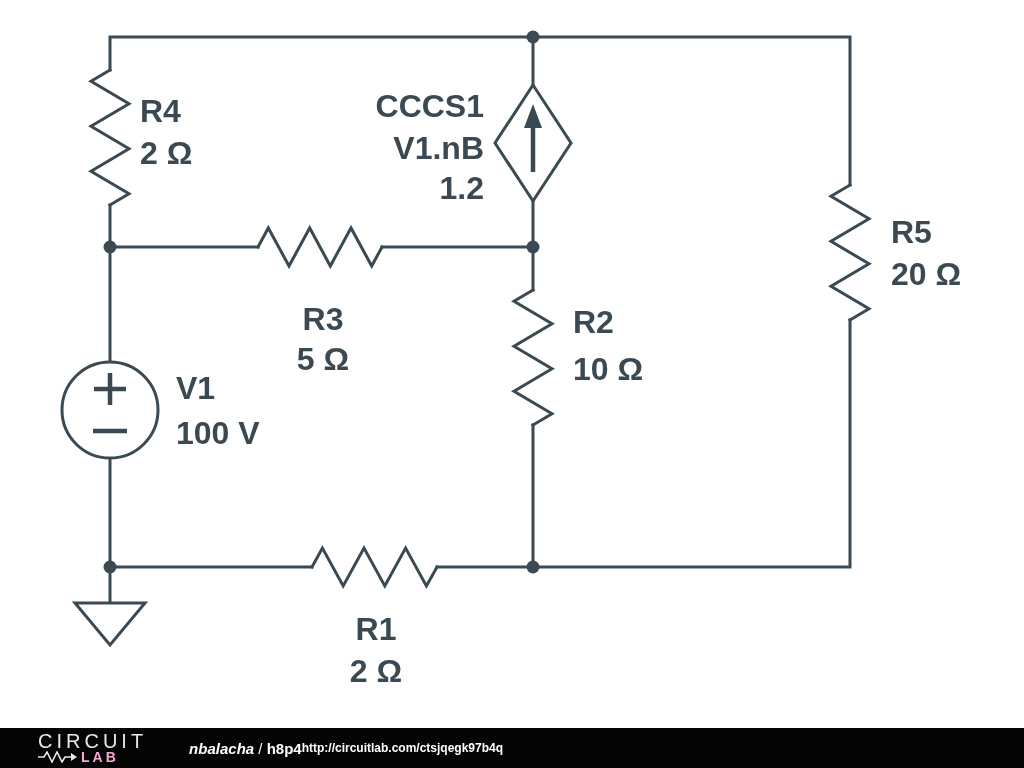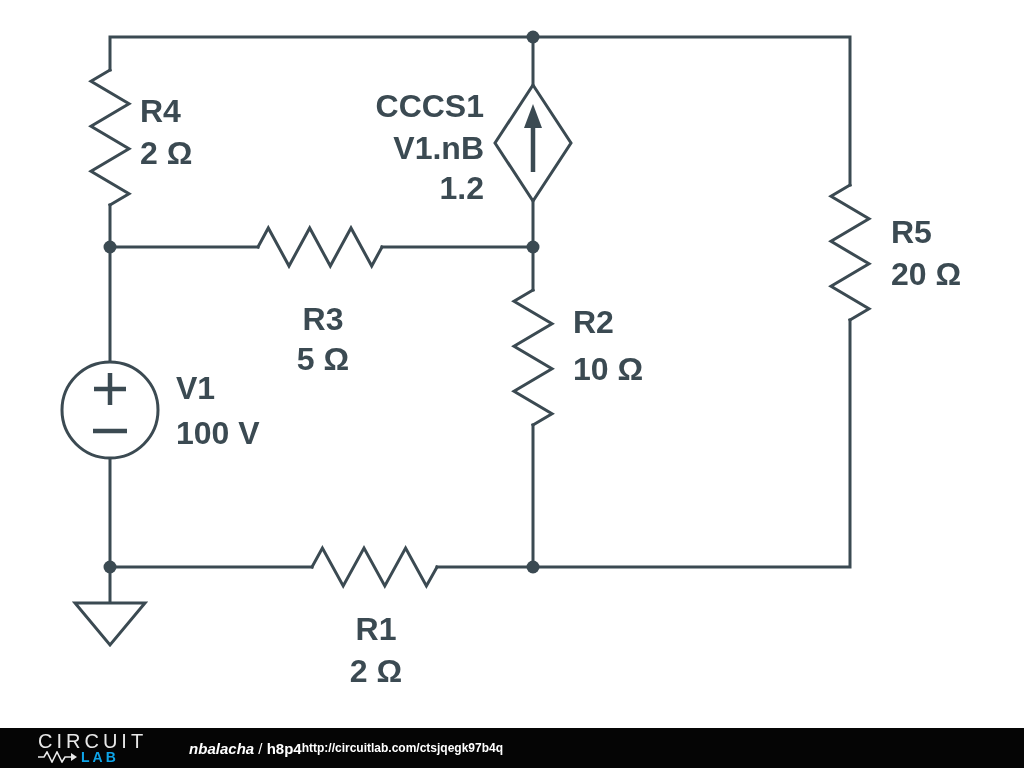--- a/index.html
+++ b/index.html
@@ -53,7 +53,7 @@
   .brand-bottom-row { display: flex; align-items: center; gap: 3px; }
   .brand-zigzag { display: block; }
   .brand-bottom {
-    color: #0ea5e9;
+    color: #f9a8d4;
     font-weight: bold;
     font-size: 14px;
     letter-spacing: 3px;

